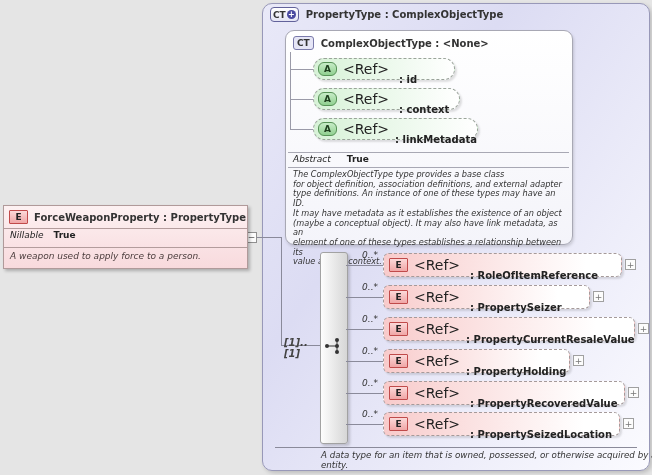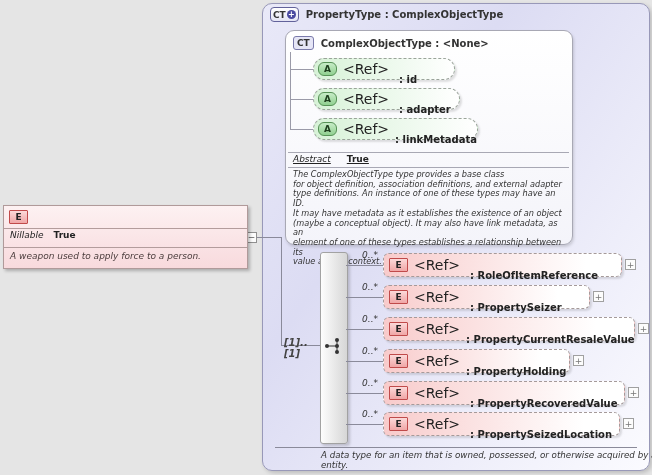--- a/index.html
+++ b/index.html
@@ -99,7 +99,7 @@
   <div class="attr" id="attr-1">
     <span class="abadge">A</span>
     <span class="ref">&lt;Ref&gt;</span>
-    <span class="rname">: adapter</span>
+    <span class="rname">: context</span>
   </div>
   <div class="attr" id="attr-2">
     <span class="abadge">A</span>

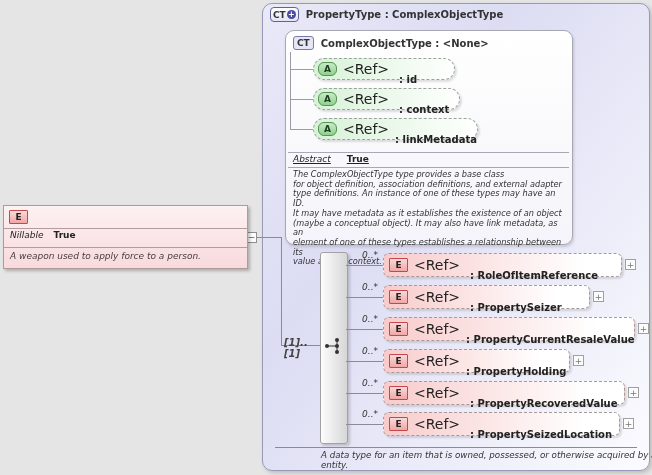--- a/index.html
+++ b/index.html
@@ -37,7 +37,7 @@
   .ref{width:50px;font-size:14px;font-weight:normal;color:#222;white-space:nowrap;}
   .rname{font-size:10px;font-weight:bold;color:#222;white-space:nowrap;margin-top:20px;}
 
-  #abstract-row{position:absolute;left:293px;top:154px;display:flex;gap:16px;font-size:9px;text-decoration:underline;}
+  #abstract-row{position:absolute;left:293px;top:154px;display:flex;gap:16px;font-size:9px;}
   #base-desc{position:absolute;left:293px;top:170px;width:276px;font-size:8.2px;font-style:italic;color:#333;line-height:9.7px;white-space:pre-line;}
 
   

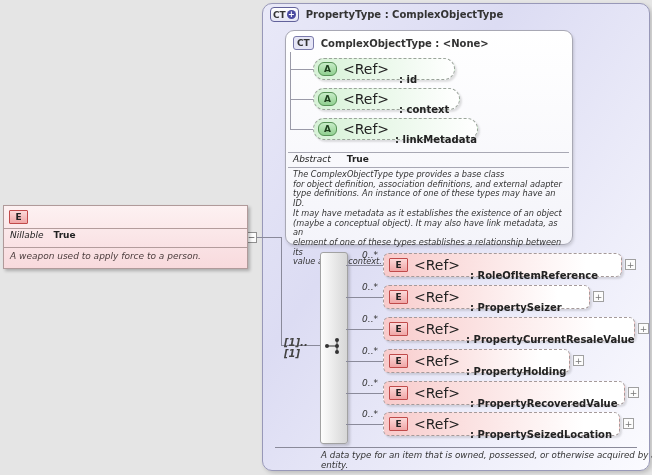--- a/index.html
+++ b/index.html
@@ -194,6 +194,7 @@
   <div id="left-el">
     <div class="trow">
       <span class="ebadge">E</span>
+      <span class="boxtitle">ForceWeaponProperty : PropertyType</span>
     </div>
     <div class="frow">
       <span class="flabel">Nillable</span>

